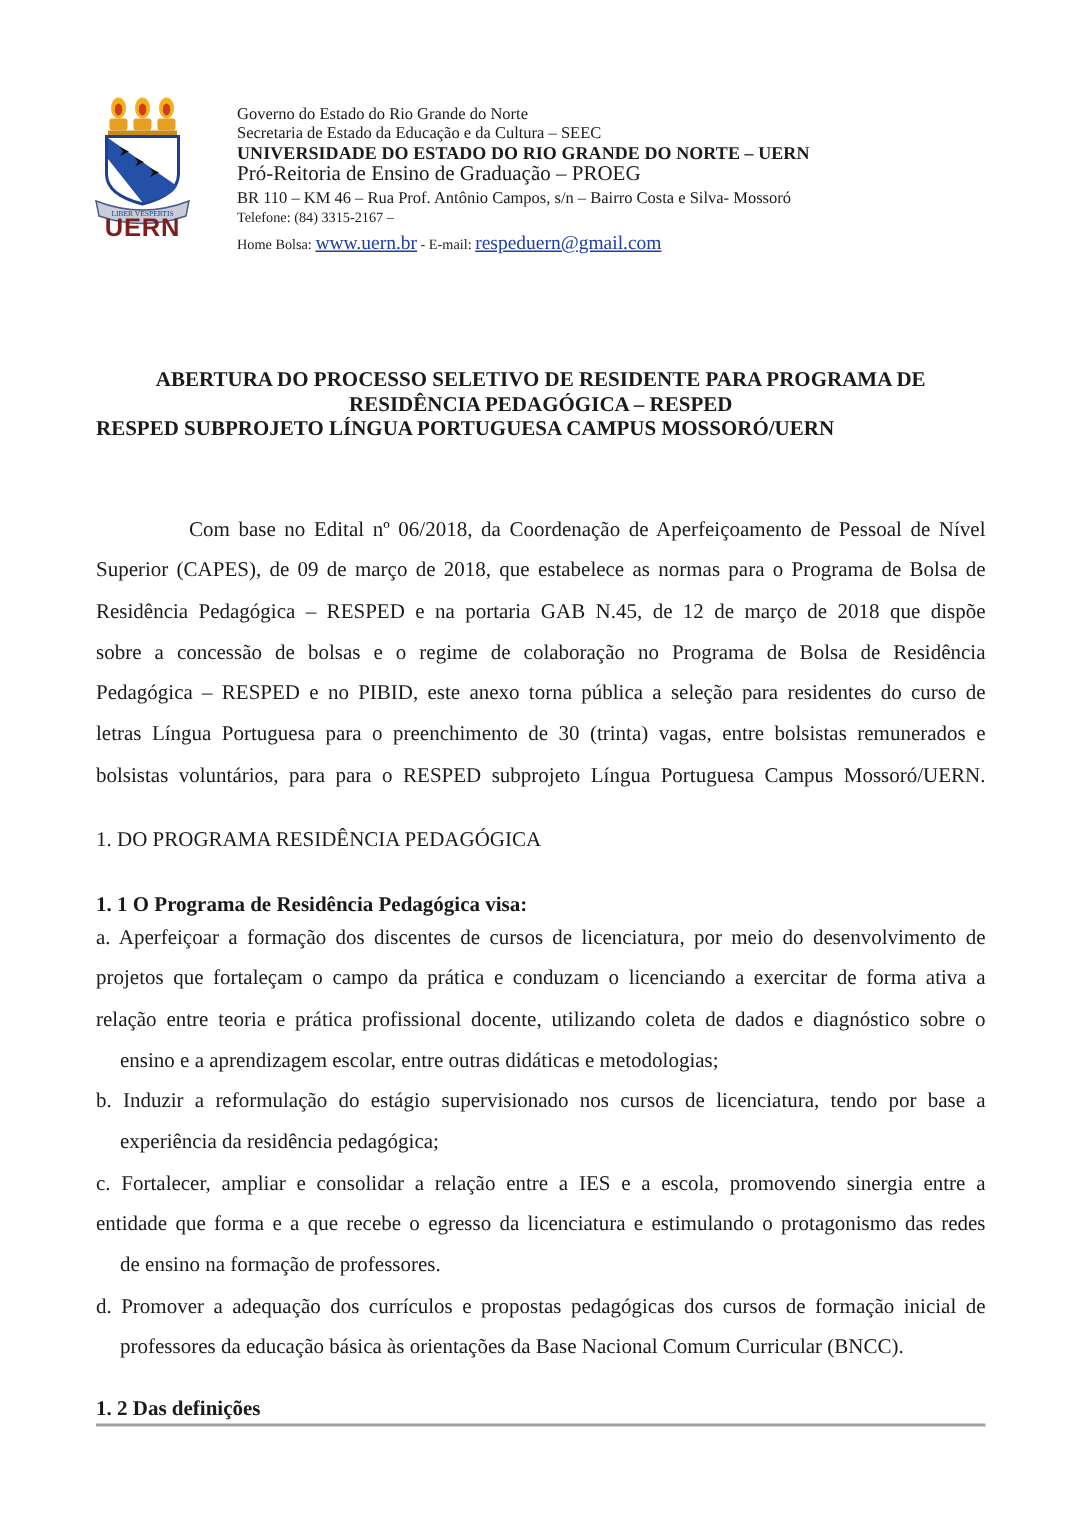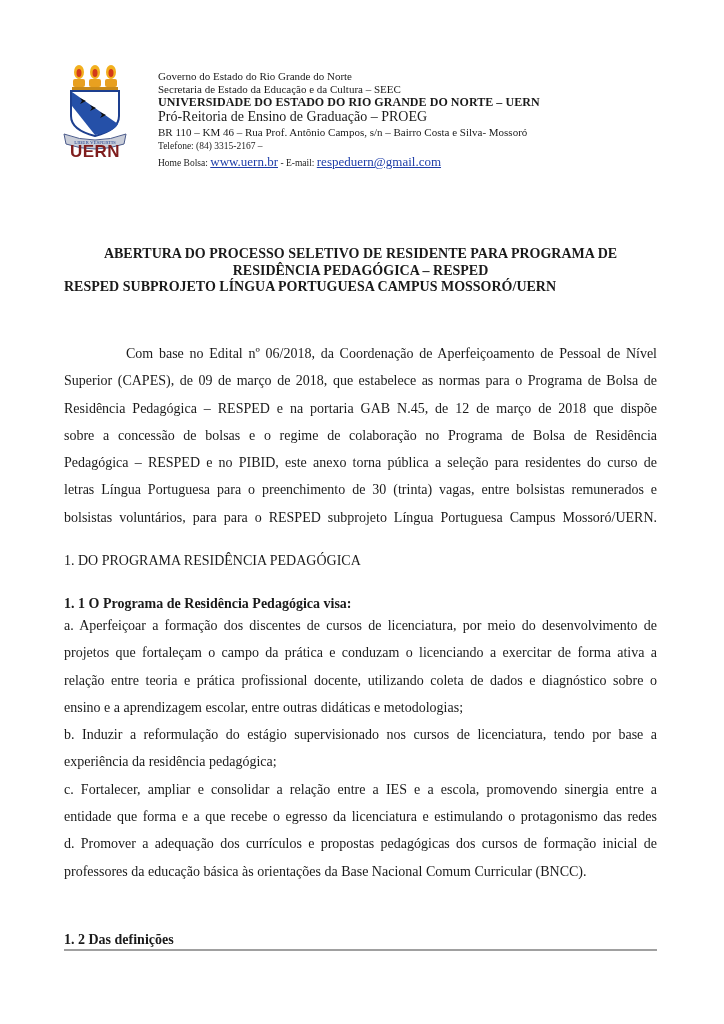--- a/index.html
+++ b/index.html
@@ -28,7 +28,7 @@
   .body { position: absolute; left: 64px; width: 593px; font-size: 14px; line-height: 27.3px; }
   .para { text-align: justify; }
   .para .ln { display: block; text-align: justify; text-align-last: justify; white-space: nowrap; }
-  .para .ln.last { text-align-last: left; }
+  .para .ln.last { text-align-last: left; margin-left: 16px; }
   .para .ln.indent { padding-left: 62px; }
   .intro { top: 340px; }
 

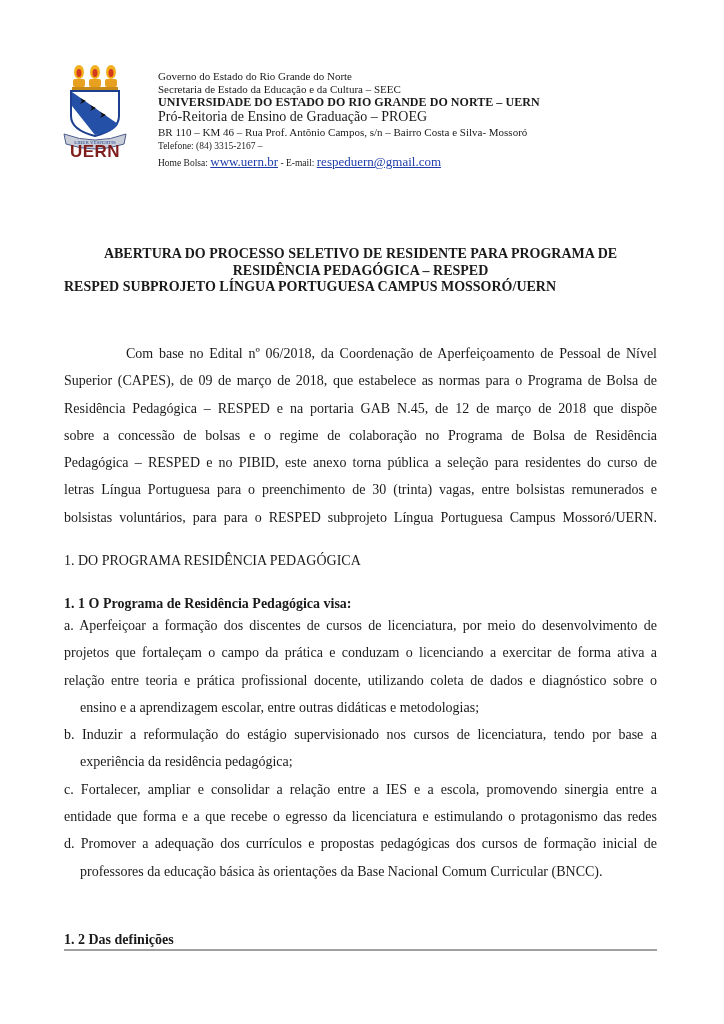--- a/index.html
+++ b/index.html
@@ -115,6 +115,7 @@
   <div>
     <span class="ln">c. Fortalecer, ampliar e consolidar a relação entre a IES e a escola, promovendo sinergia entre a</span>
     <span class="ln">entidade que forma e a que recebe o egresso da licenciatura e estimulando o protagonismo das redes</span>
+    <span class="ln last">de ensino na formação de professores.</span>
   </div>
   <div>
     <span class="ln">d. Promover a adequação dos currículos e propostas pedagógicas dos cursos de formação inicial de</span>

